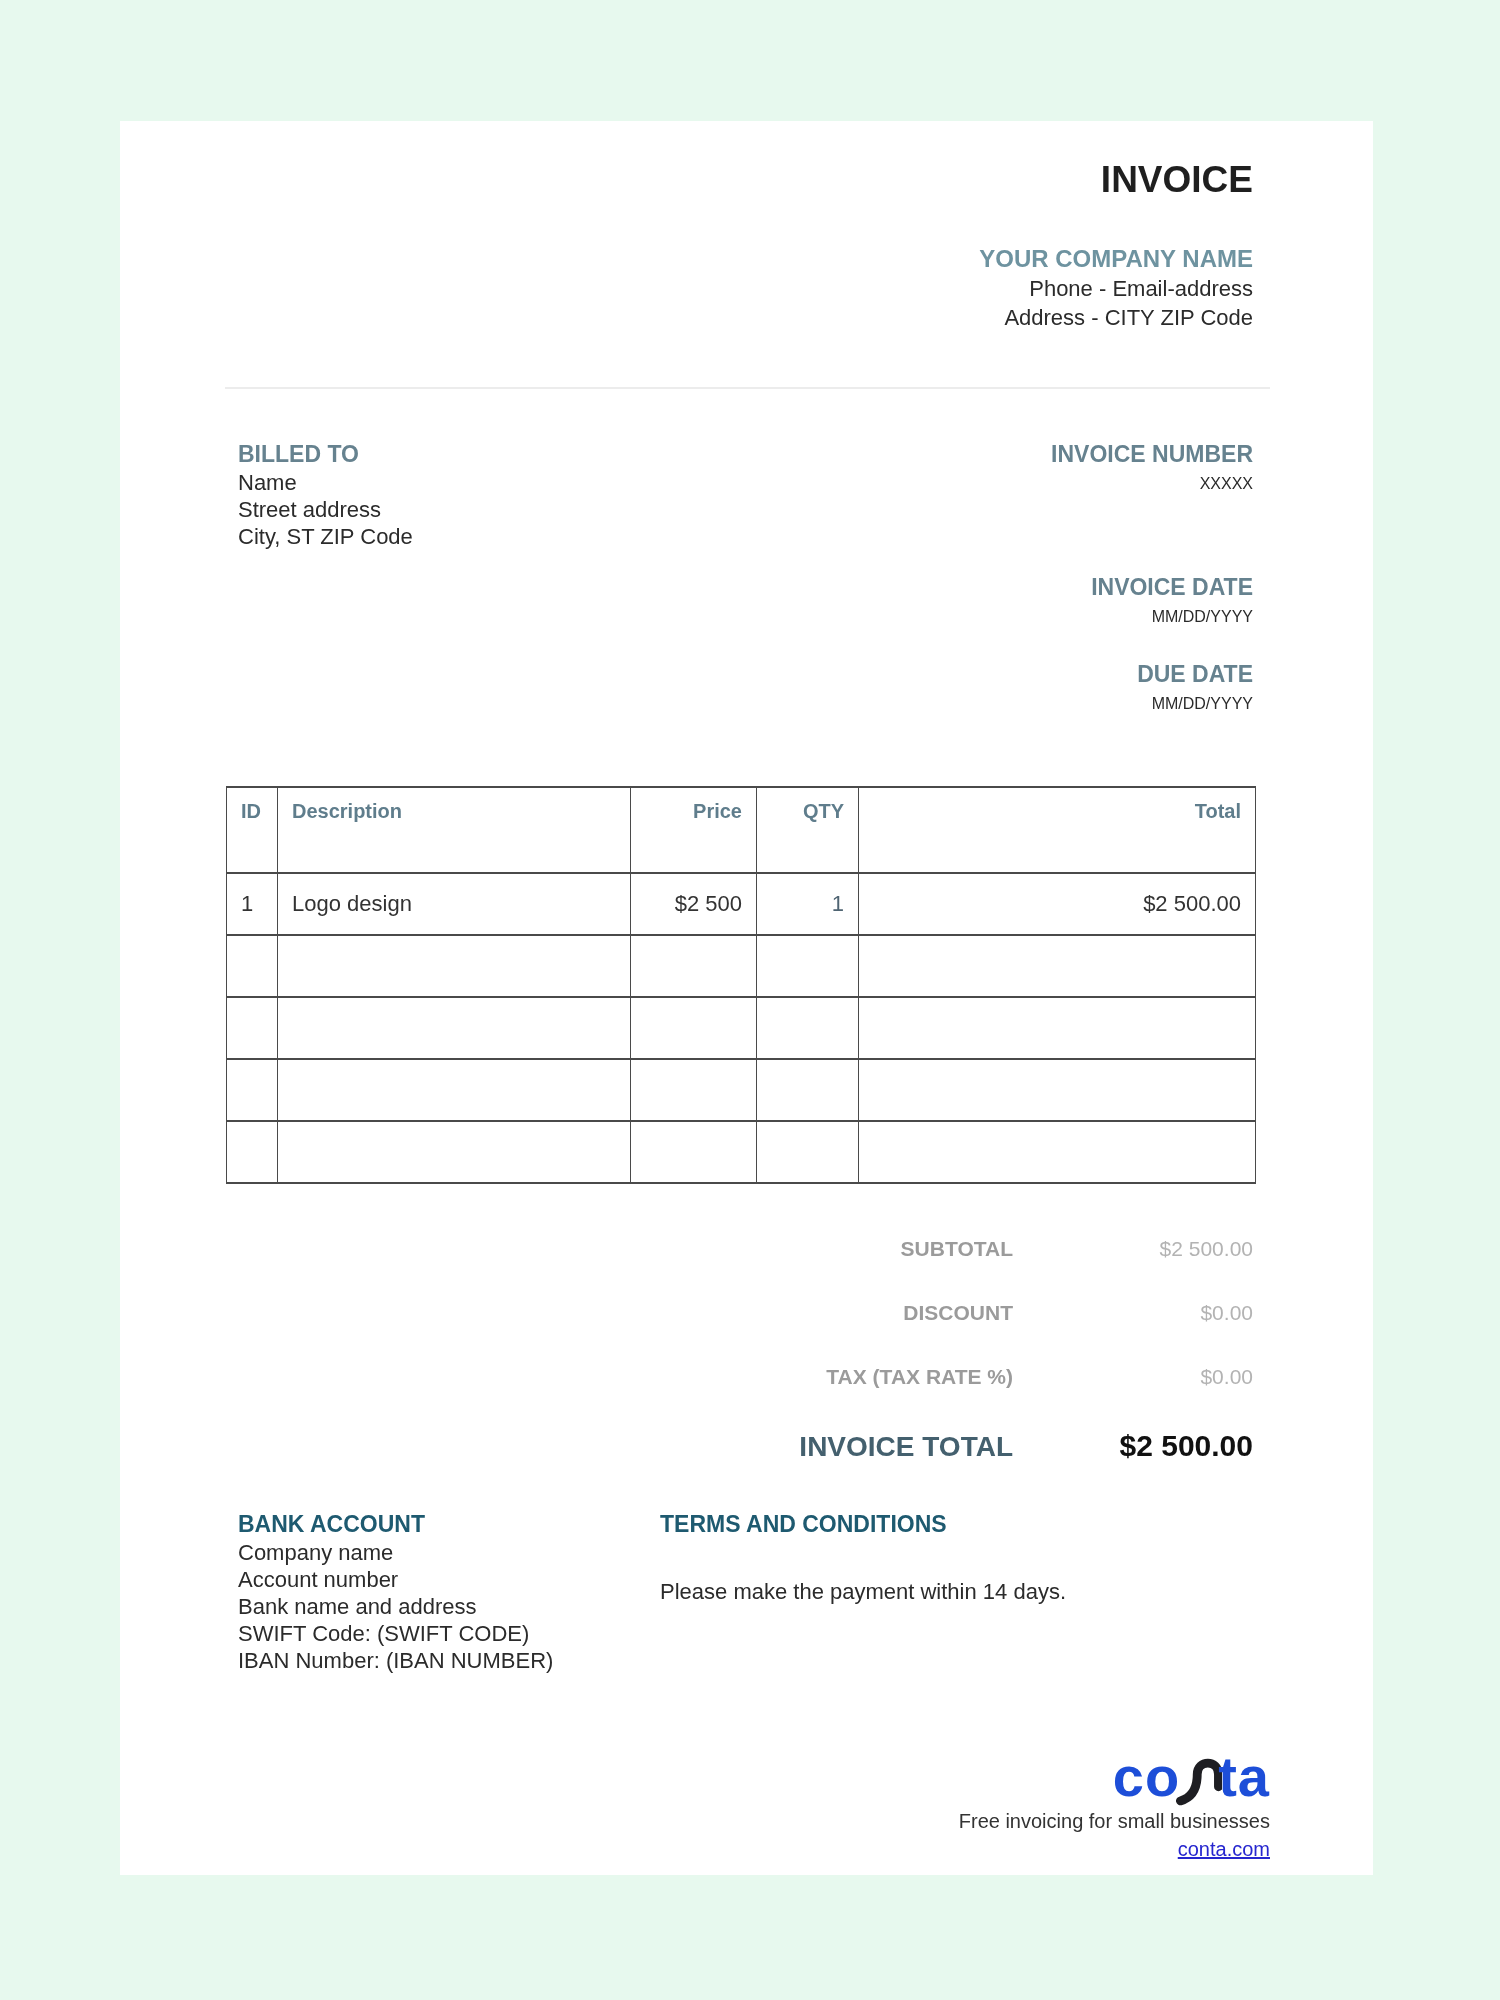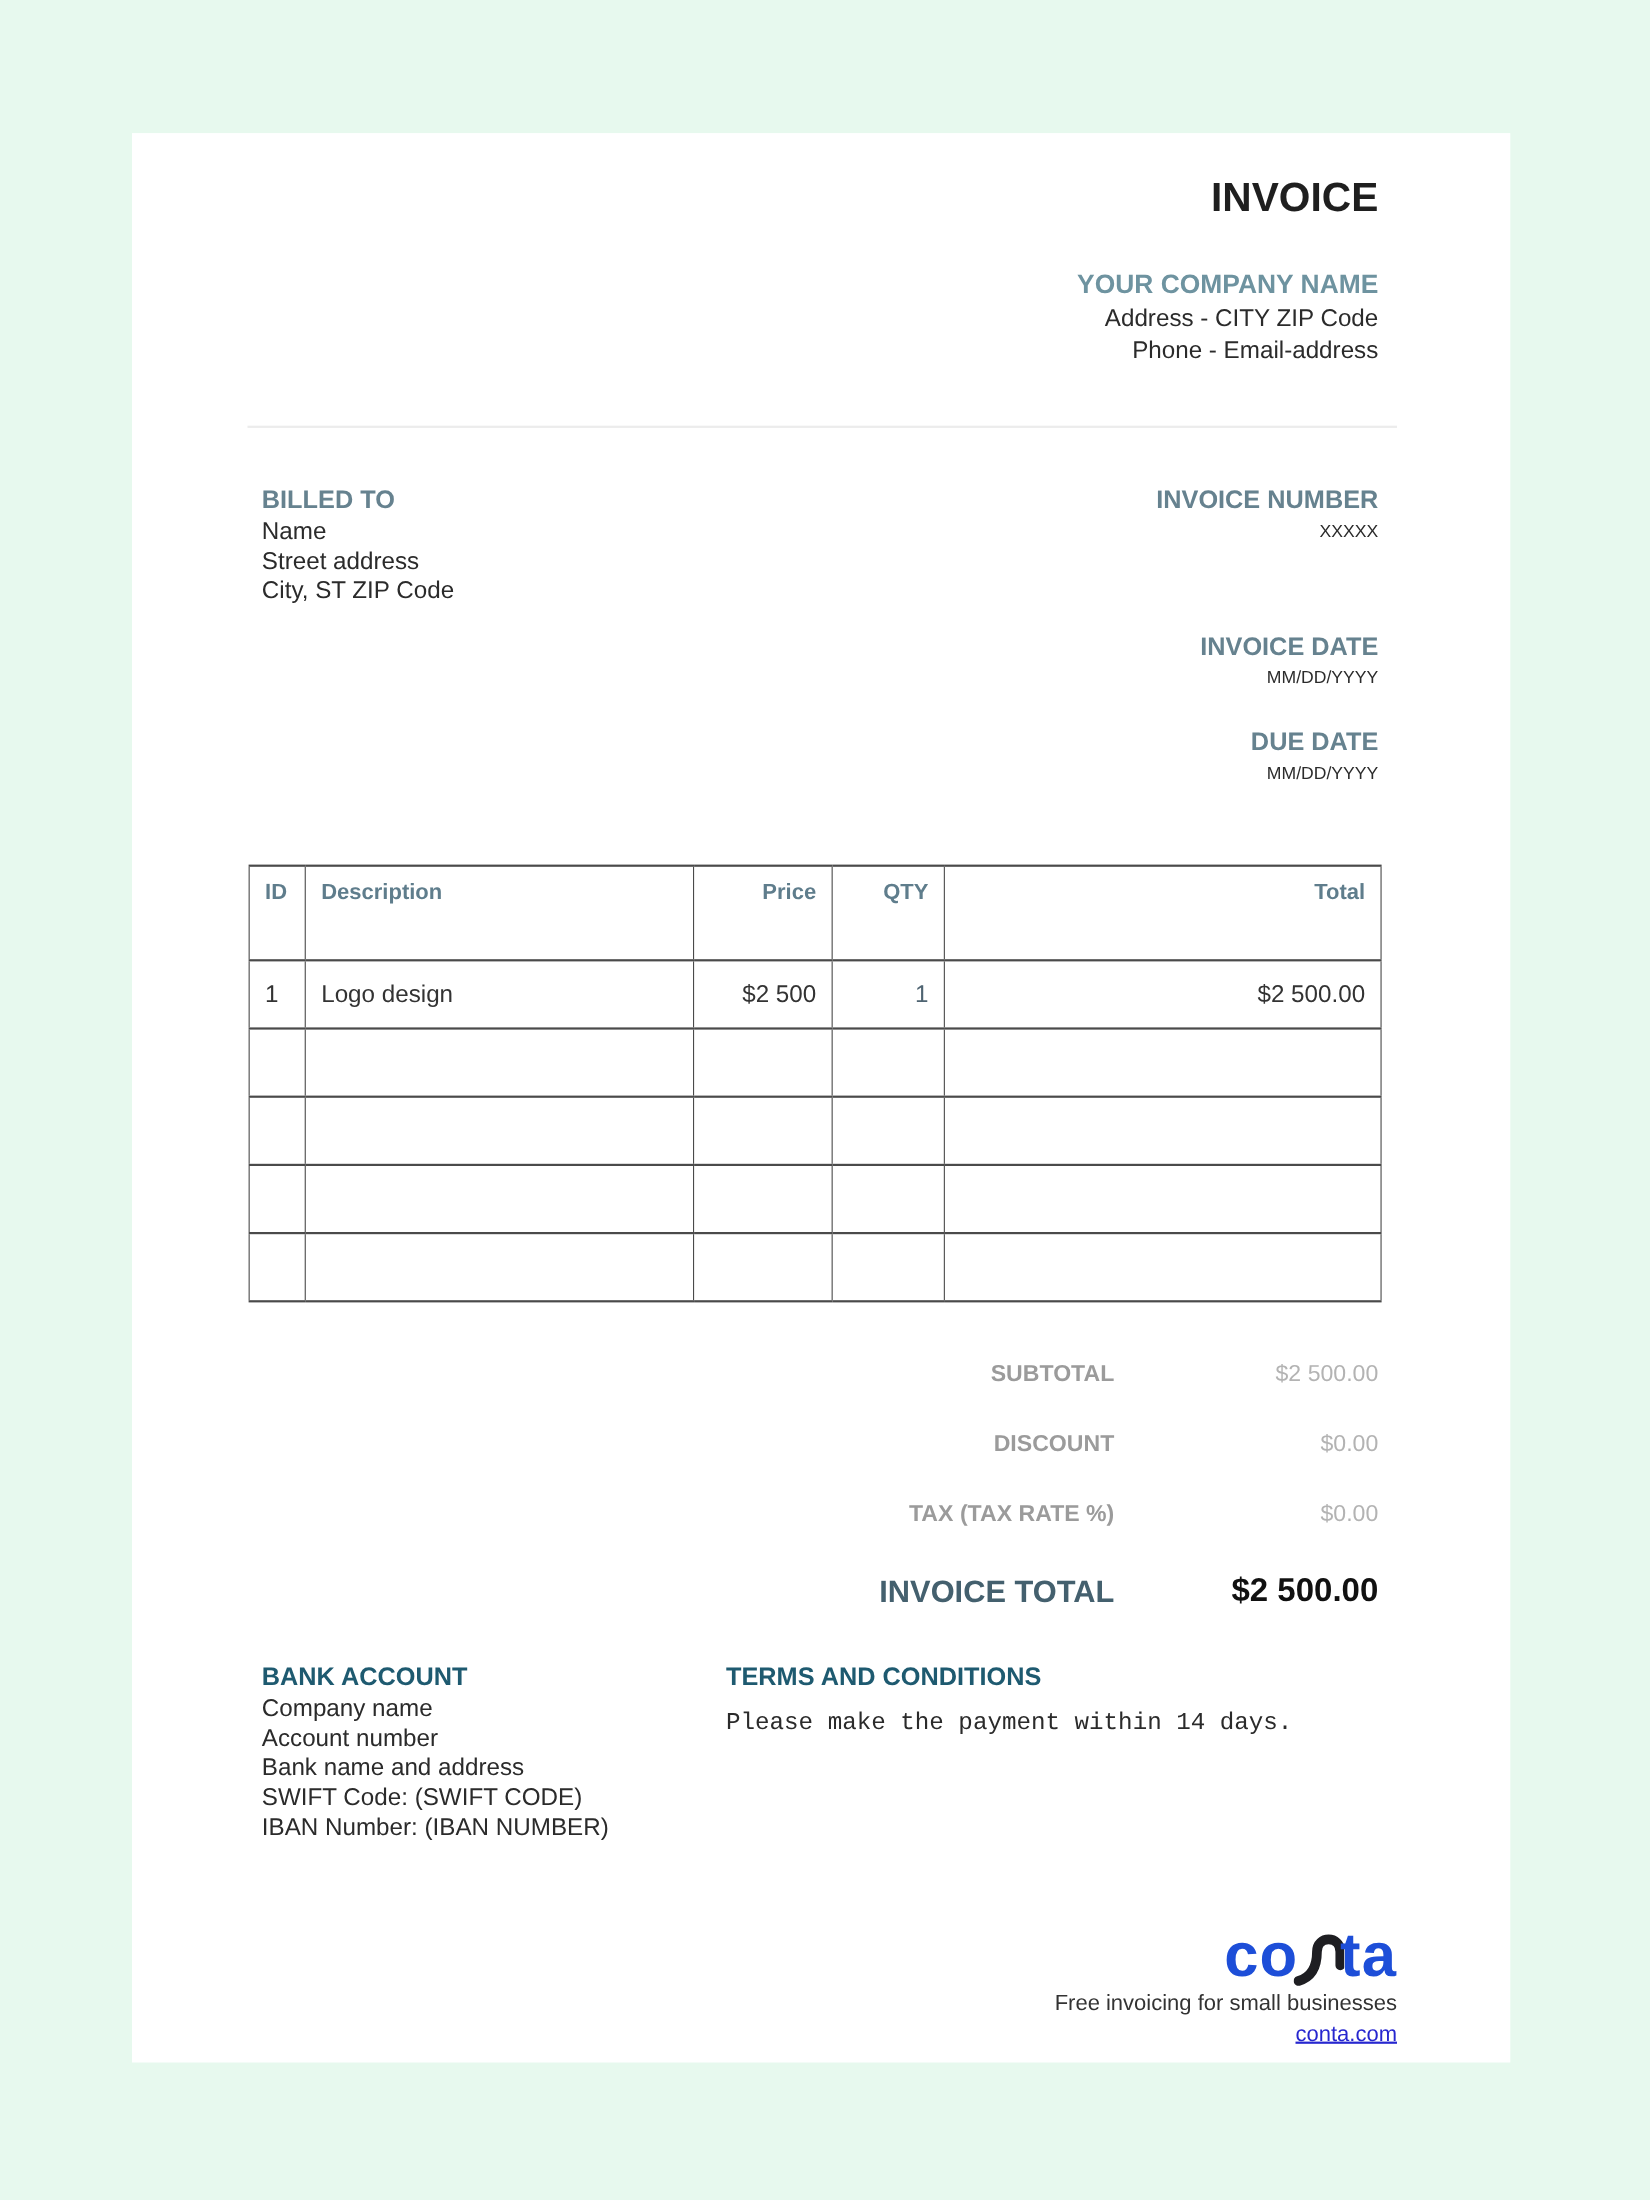--- a/index.html
+++ b/index.html
@@ -188,8 +188,8 @@
 
   <div class="company">
     <div class="company-name">YOUR COMPANY NAME</div>
+    <div class="company-line">Phone - Email-address</div>
     <div class="company-line">Address - CITY ZIP Code</div>
-    <div class="company-line">Phone - Email-address</div>
   </div>
 
   <hr class="divider">

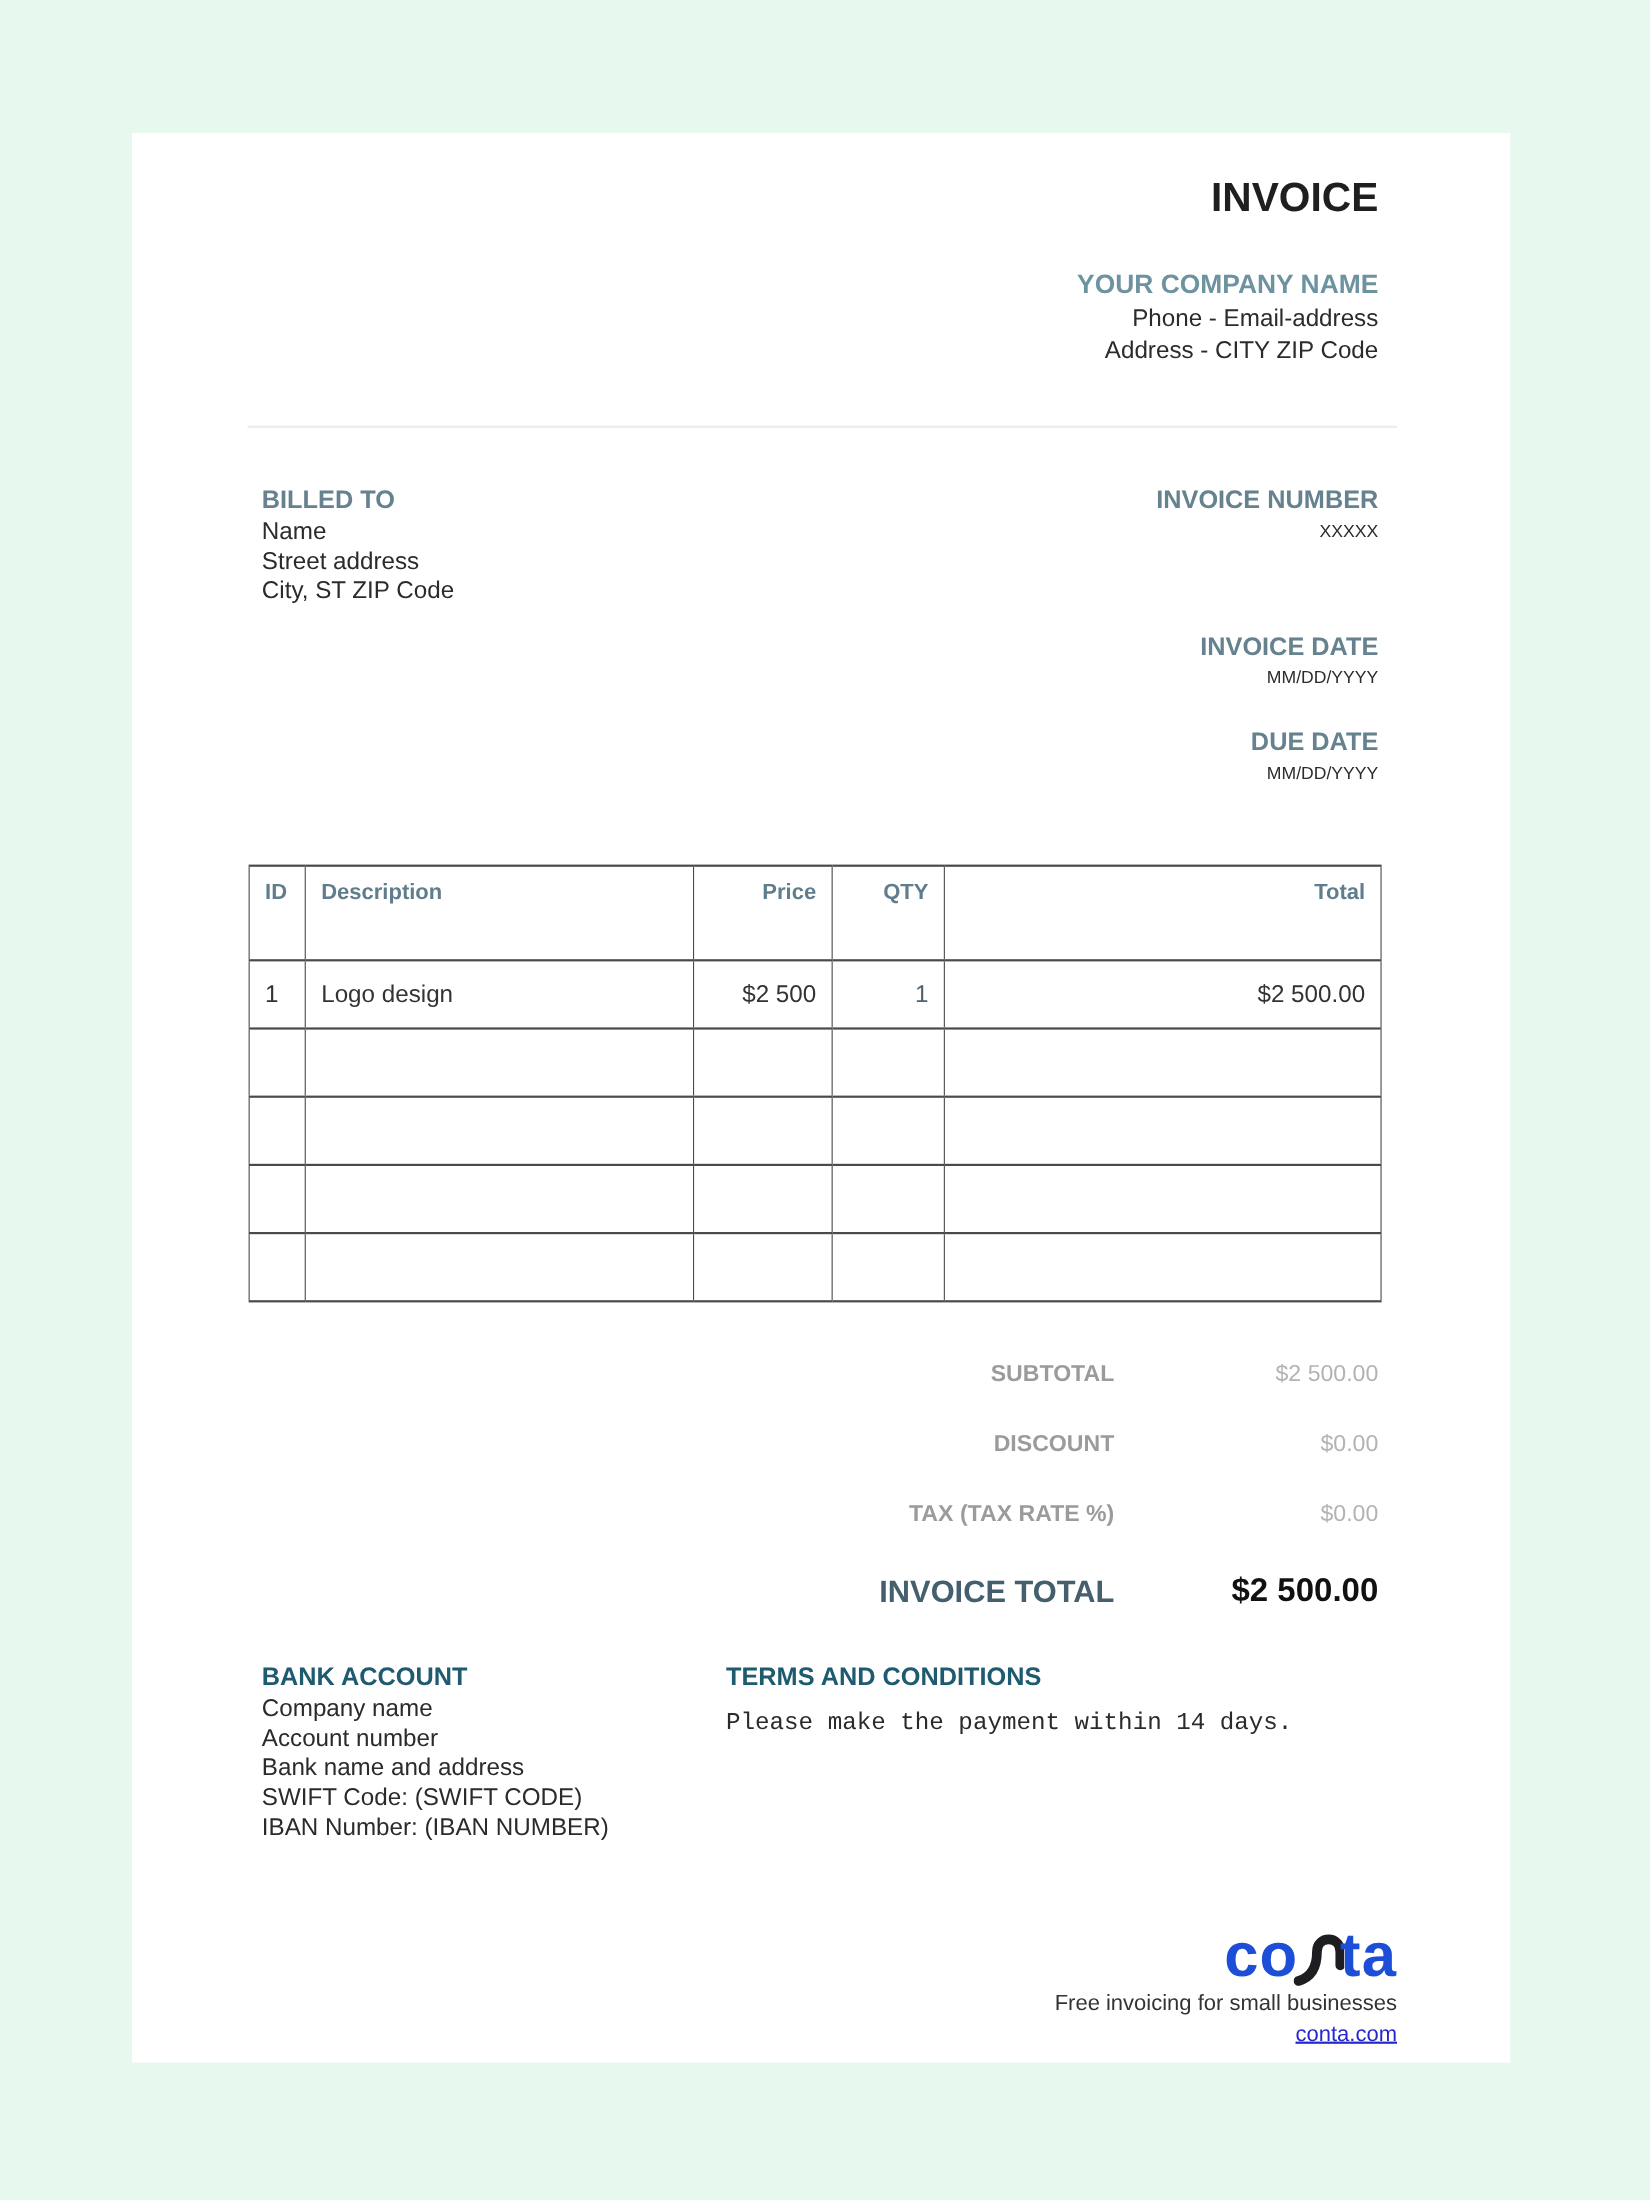--- a/index.html
+++ b/index.html
@@ -141,9 +141,8 @@
   }
   .bank { width: 422px; }
   .terms-body {
-    margin-top: 15px;
+    margin-top: 40px;
     font-size: 22px;
-    font-family: Liberation Mono, monospace;
   }
   
   .footer {

